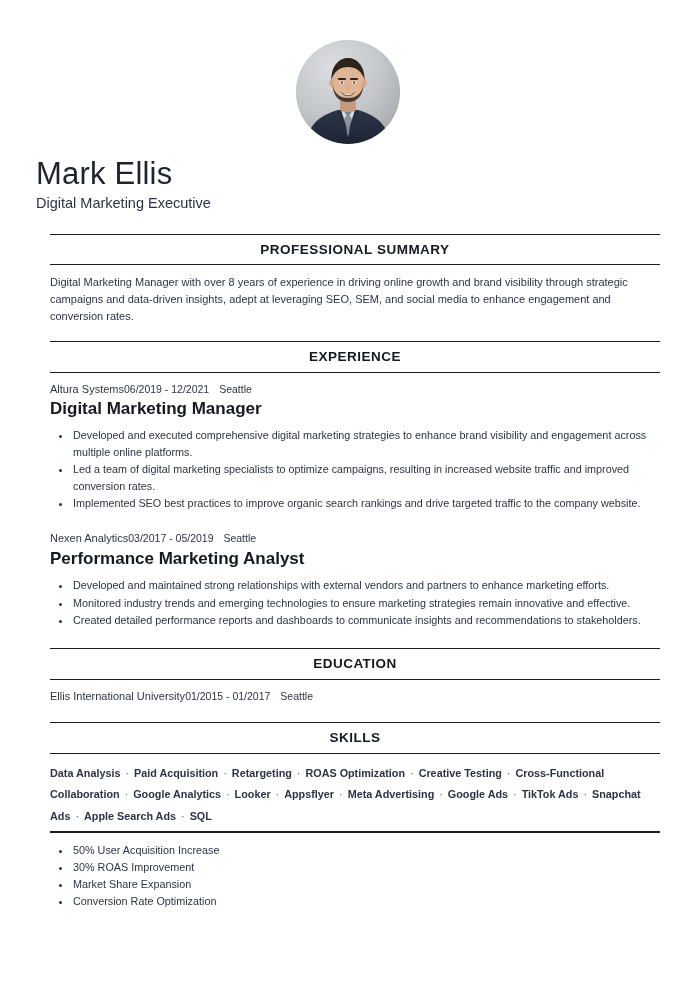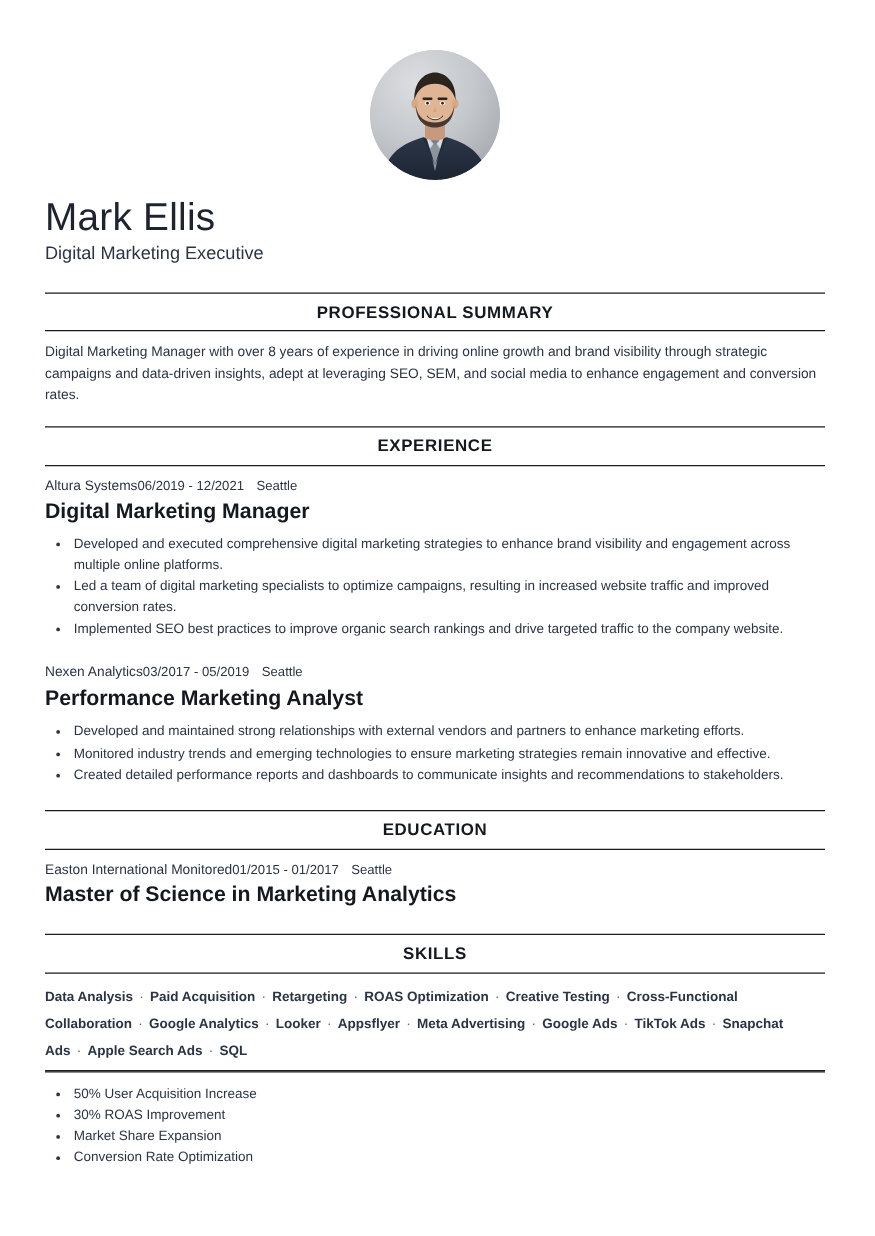--- a/index.html
+++ b/index.html
@@ -67,7 +67,7 @@
   }
 
   
-  .section { margin-top: 0; }
+  .section { margin-top: 0; margin-left: 14px; }
   .rule-top {
     border-top: 1.6px solid #1b1b1b;
     margin: 0;

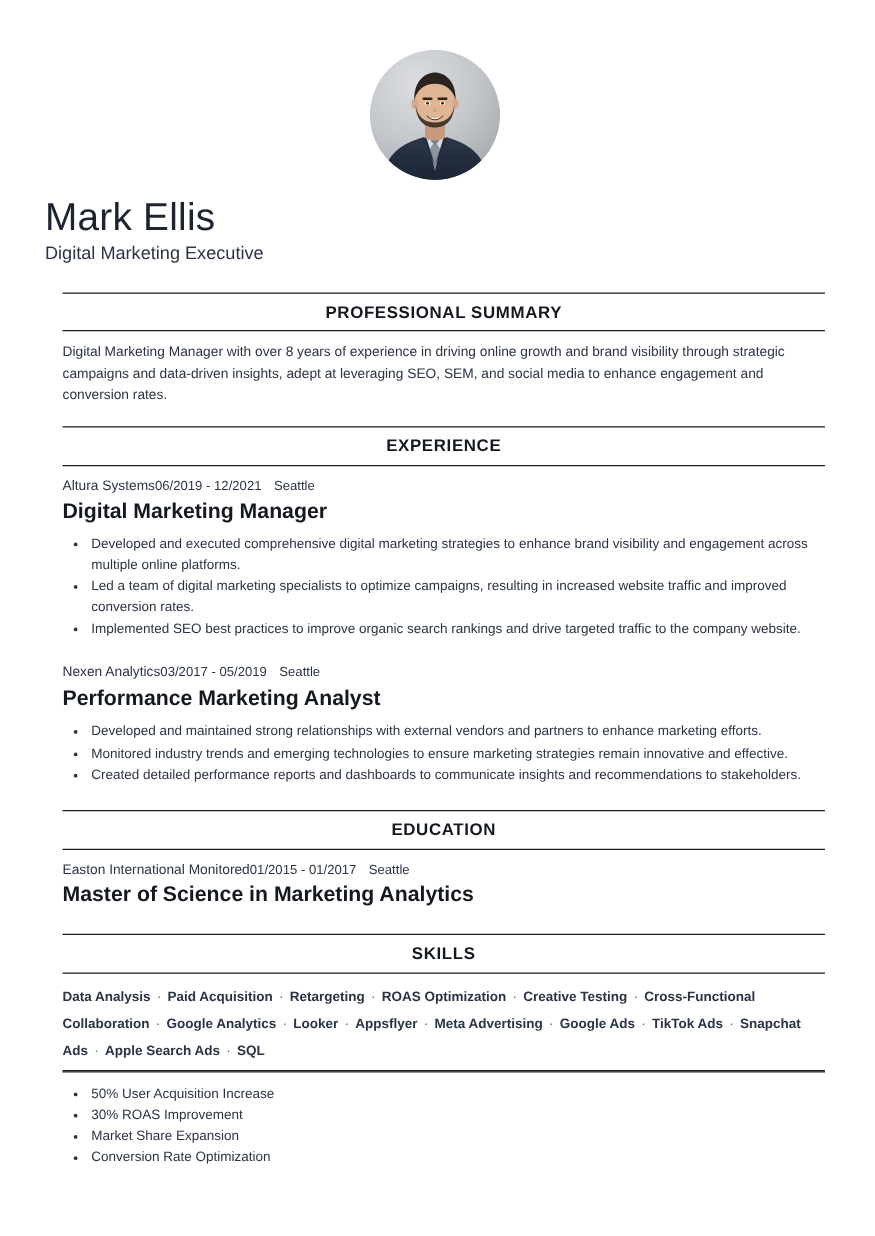--- a/index.html
+++ b/index.html
@@ -298,7 +298,7 @@
     <div class="section-body">
       <div class="entry">
         <div class="entry-top">
-          <div class="org">Easton International Monitored</div>
+          <div class="org">Ellis International University</div>
           <div class="meta">
             <span>01/2015 - 01/2017</span>
             <span class="loc">Seattle</span>

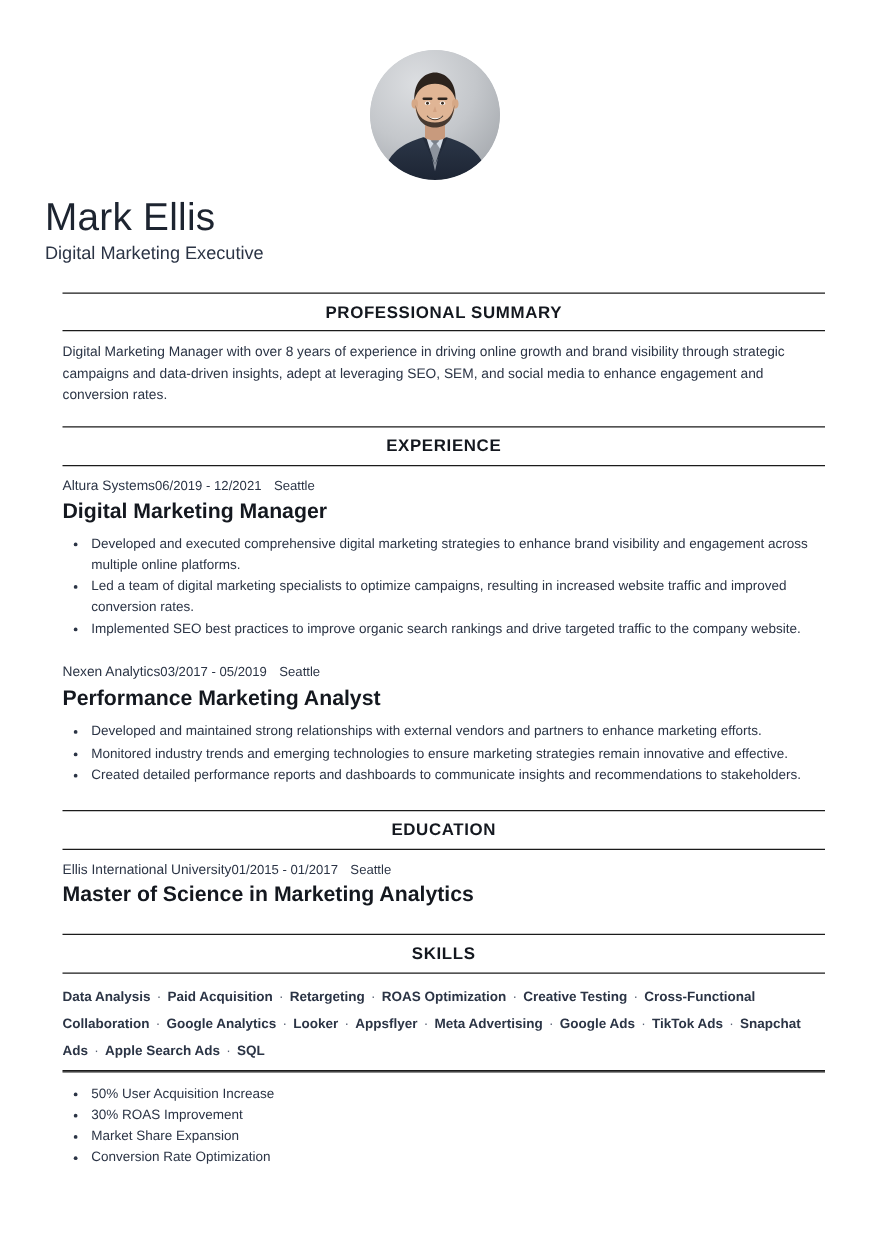--- a/index.html
+++ b/index.html
@@ -304,7 +304,6 @@
             <span class="loc">Seattle</span>
           </div>
         </div>
-        <div class="title">Master of Science in Marketing Analytics</div>
       </div>
       <div class="entry-spacer-lg"></div>
     </div>

